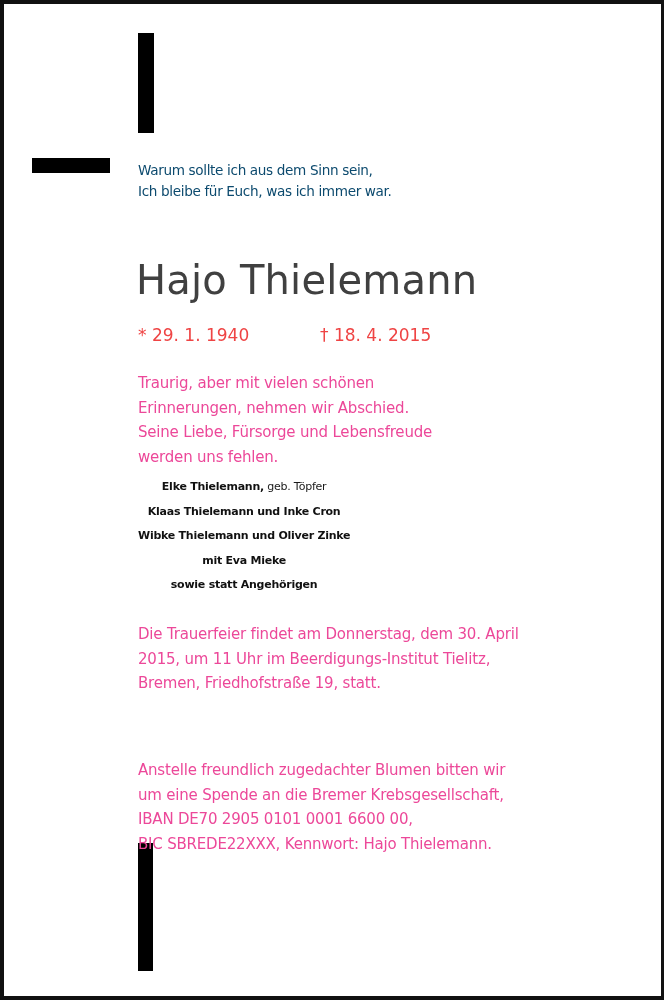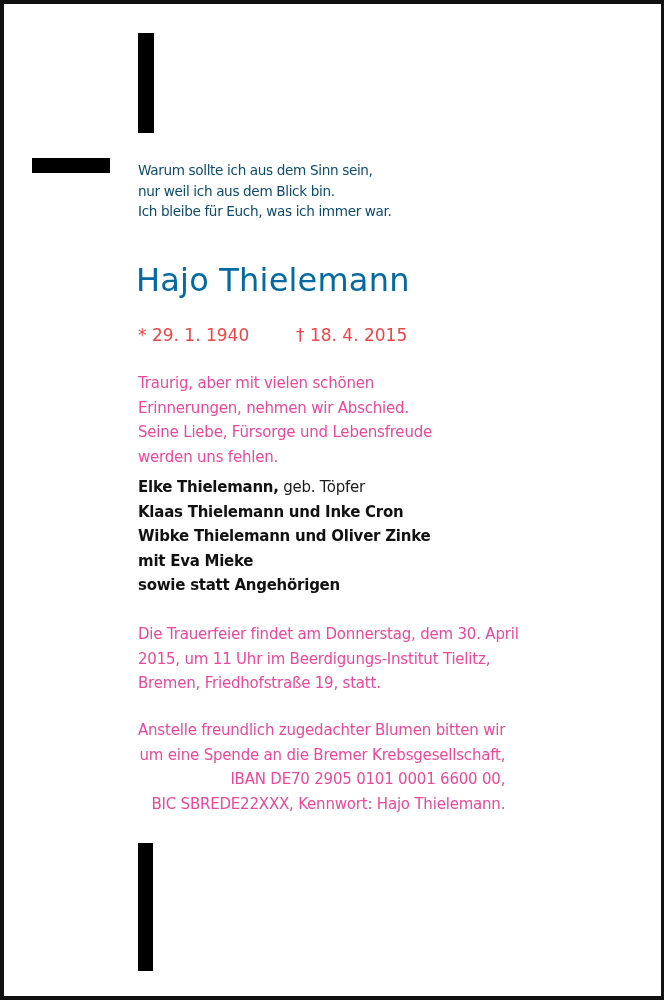--- a/index.html
+++ b/index.html
@@ -37,7 +37,6 @@
 
   <p class="txt quote" style="left:134px; top:156px;">
     <span class="line">Warum sollte ich aus dem Sinn sein,</span>
-    <span class="line">nur weil ich aus dem Blick bin.</span>
     <span class="line">Ich bleibe für Euch, was ich immer war.</span>
   </p>
 

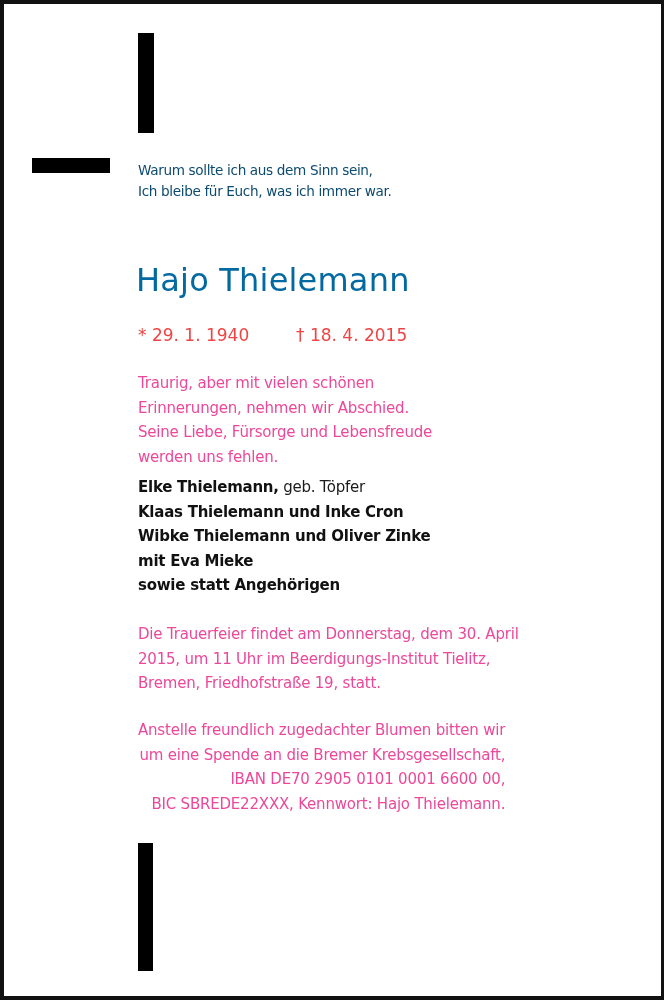--- a/index.html
+++ b/index.html
@@ -15,7 +15,7 @@
     white-space: nowrap;
   }
   .quote { top: 160px; font-size: 13.6px; line-height: 20.5px; letter-spacing: -0.35px; color: #0c4a6e; }
-  .name { top: 250px; font-size: 32px; line-height: 60px; letter-spacing: 0.2px; font-weight: normal; color: #0369a1; font-family: "DejaVu Sans", sans-serif; }
+  .name { top: 250px; font-size: 40px; line-height: 60px; letter-spacing: 0.2px; font-weight: normal; color: #404040; font-family: "DejaVu Sans", sans-serif; }
   .dates { top: 323px; font-size: 17px; line-height: 24px; color: #ef4444; }
   .dates .death { position: absolute; left: 158px; top: 0; }
   .para { font-size: 15px; line-height: 24.6px; color: #ec4899; letter-spacing: -0.2px; }

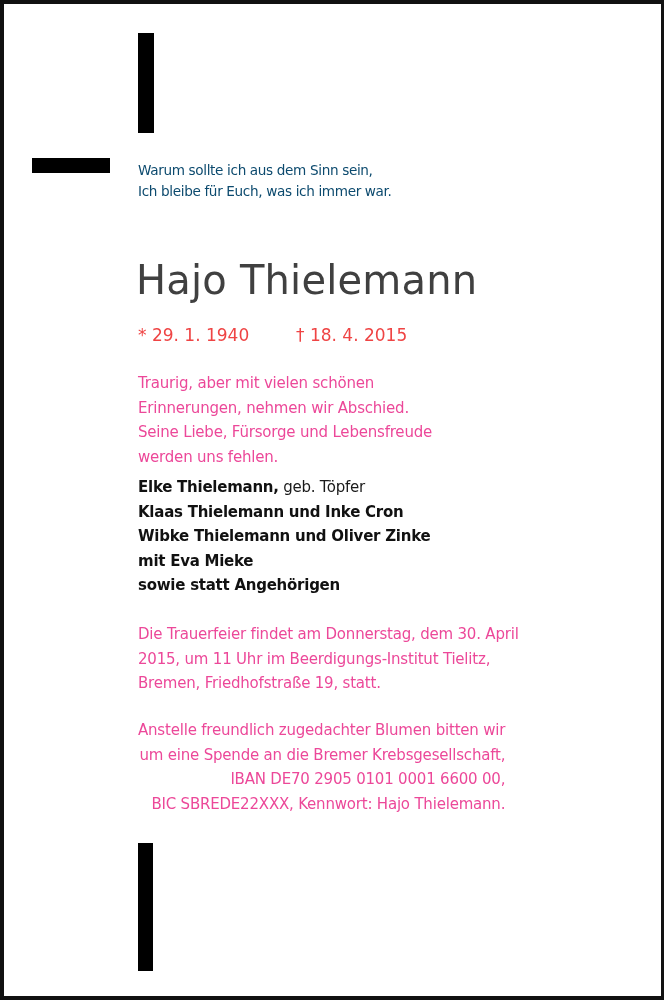--- a/index.html
+++ b/index.html
@@ -17,7 +17,7 @@
   .quote { top: 160px; font-size: 13.6px; line-height: 20.5px; letter-spacing: -0.35px; color: #0c4a6e; }
   .name { top: 250px; font-size: 40px; line-height: 60px; letter-spacing: 0.2px; font-weight: normal; color: #404040; font-family: "DejaVu Sans", sans-serif; }
   .dates { top: 323px; font-size: 17px; line-height: 24px; color: #ef4444; }
-  .dates .death { position: absolute; left: 158px; top: 0; }
+  .dates .death { position: absolute; left: 182px; top: 0; }
   .para { font-size: 15px; line-height: 24.6px; color: #ec4899; letter-spacing: -0.2px; }
   .p1 { top: 371px; }
   .family { top: 475px; font-size: 15px; line-height: 24.6px; letter-spacing: -0.25px; }

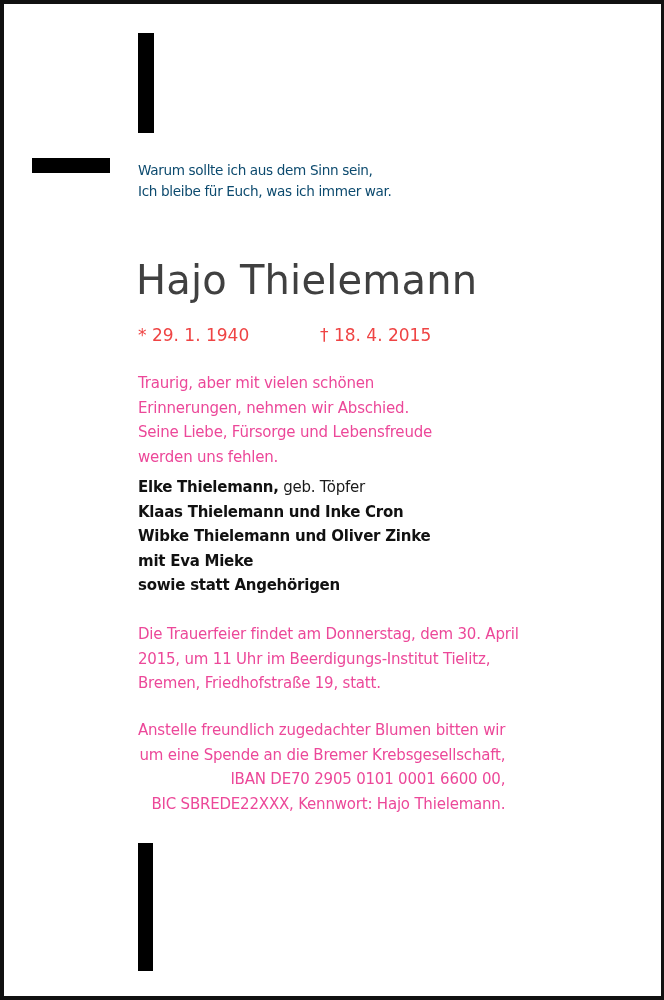--- a/index.html
+++ b/index.html
@@ -20,7 +20,7 @@
   .dates .death { position: absolute; left: 182px; top: 0; }
   .para { font-size: 15px; line-height: 24.6px; color: #ec4899; letter-spacing: -0.2px; }
   .p1 { top: 371px; }
-  .family { top: 475px; font-size: 15px; line-height: 24.6px; letter-spacing: -0.25px; }
+  .family { top: 475px; font-size: 11px; line-height: 24.6px; letter-spacing: -0.25px; text-align: center; }
   .family .b { font-weight: bold; color: #111; }
   .p2 { top: 622px; }
   .p3 { top: 718px; }

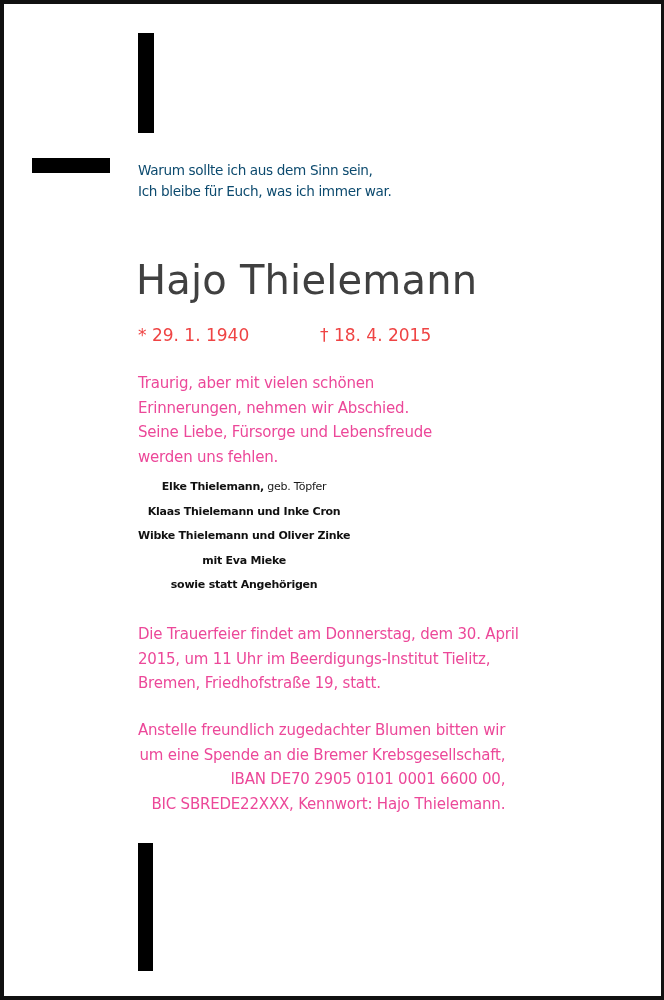--- a/index.html
+++ b/index.html
@@ -68,7 +68,7 @@
     <span class="line">Bremen, Friedhofstraße 19, statt.</span>
   </p>
 
-  <p class="txt para p3" style="left:134px; top:714px;text-align:right;">
+  <p class="txt para p3" style="left:134px; top:754px;">
     <span class="line">Anstelle freundlich zugedachter Blumen bitten wir</span>
     <span class="line">um eine Spende an die Bremer Krebsgesellschaft,</span>
     <span class="line">IBAN DE70 2905 0101 0001 6600 00,</span>

